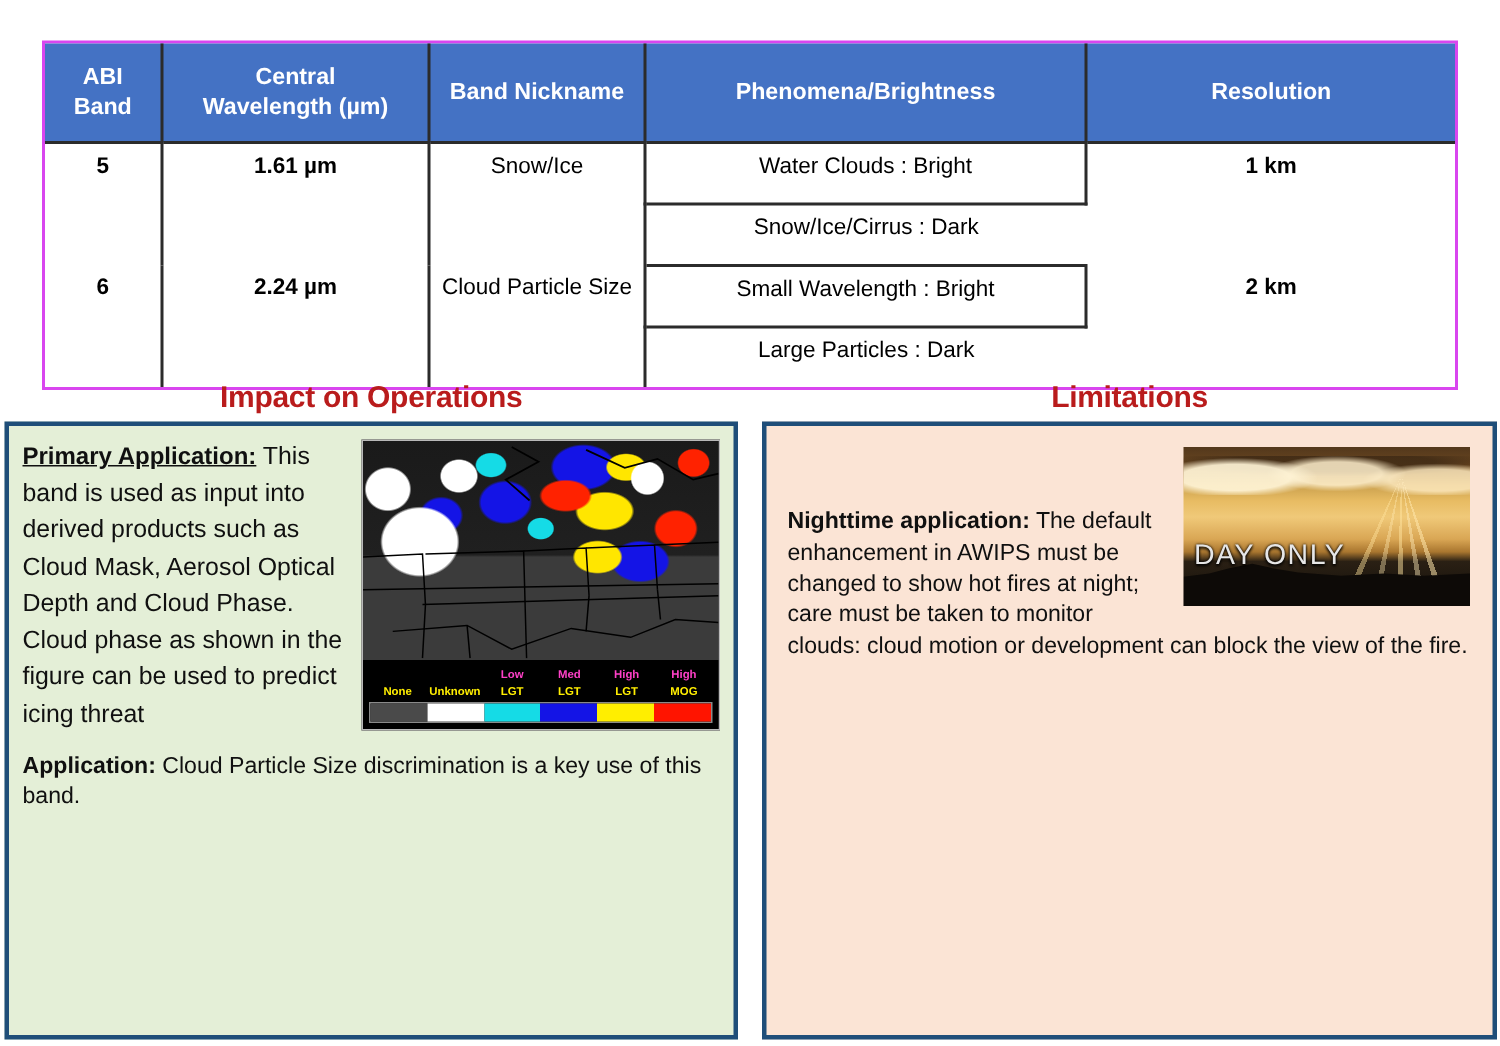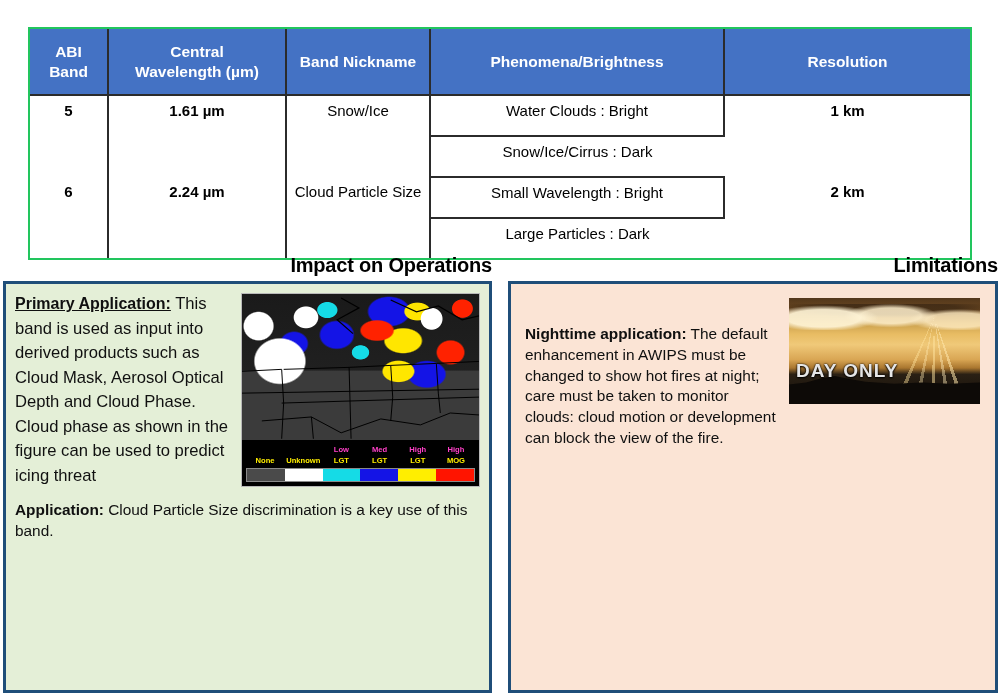--- a/index.html
+++ b/index.html
@@ -34,7 +34,7 @@
     left: 28px;
     top: 27px;
     width: 944px;
-    border: 2px solid #22c55e;
+    border: 2px solid #d946ef;
     box-sizing: border-box;
   }
   table.band-table {

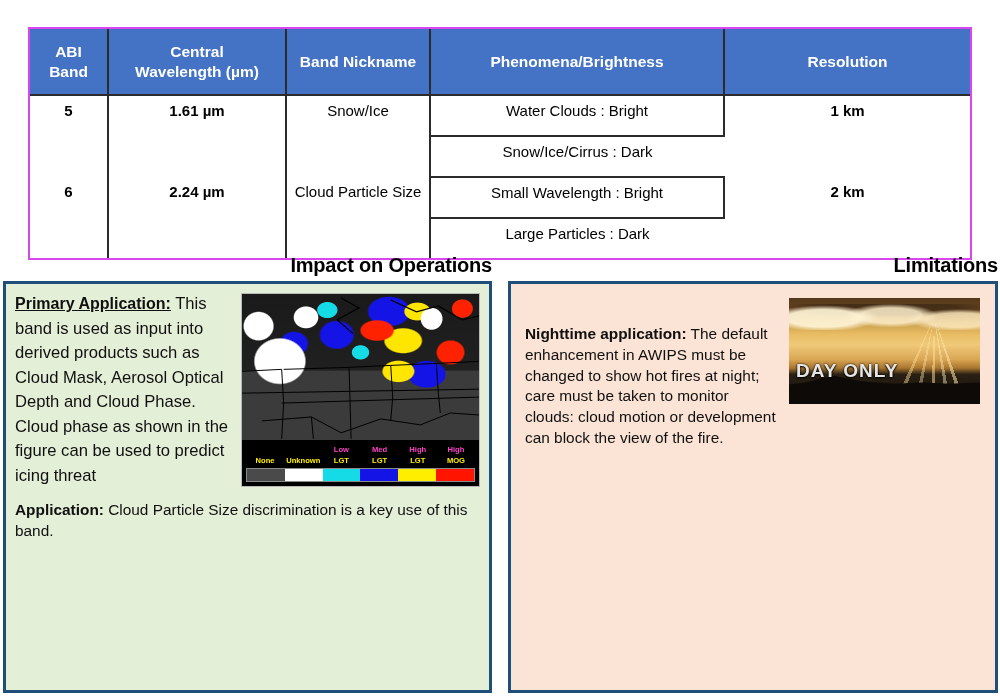--- a/index.html
+++ b/index.html
@@ -88,8 +88,8 @@
     position: absolute;
     font-size: 20px;
     font-weight: bold;
-    color: #000000;
-    text-align: right;
+    color: #b91c1c;
+    text-align: center;
     top: 253px;
     height: 26px;
     line-height: 25px;

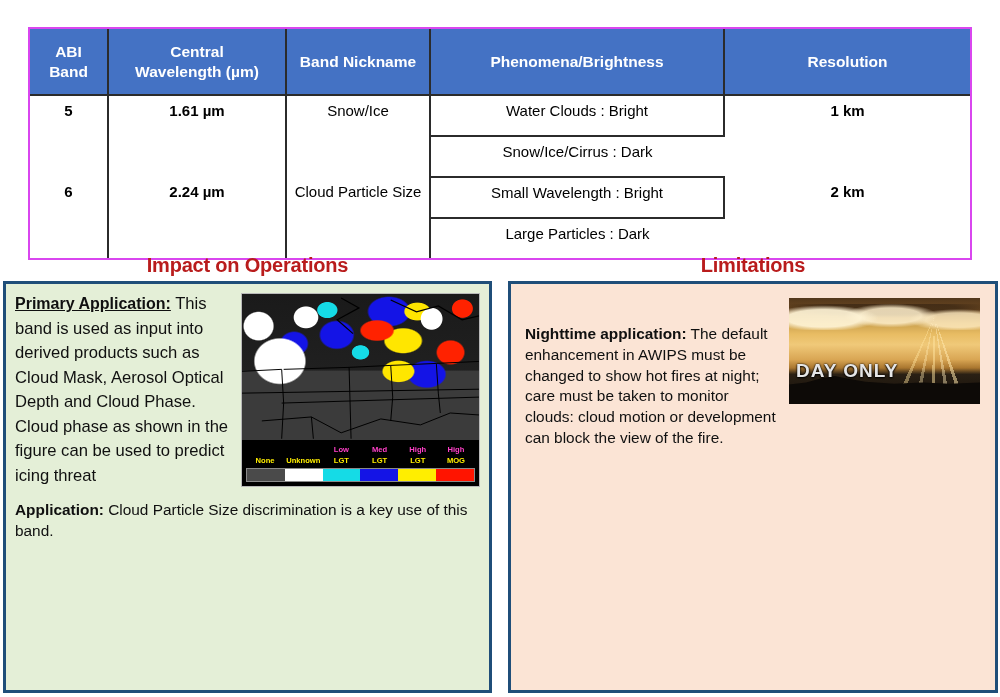--- a/index.html
+++ b/index.html
@@ -394,7 +394,7 @@
   </div>
 
 
-  <p class="body-text" style="margin-top:26px;"><span class="lead">Nighttime application:</span><span>  The default enhancement in AWIPS must be changed to show hot fires at night; care must be taken to monitor clouds:  cloud motion or development can block the view of the fire.</span></p>
+  <p class="body-text" style="margin-top:40px;"><span class="lead">Nighttime application:</span><span>  The default enhancement in AWIPS must be changed to show hot fires at night; care must be taken to monitor clouds:  cloud motion or development can block the view of the fire.</span></p>
 
 </div>
 

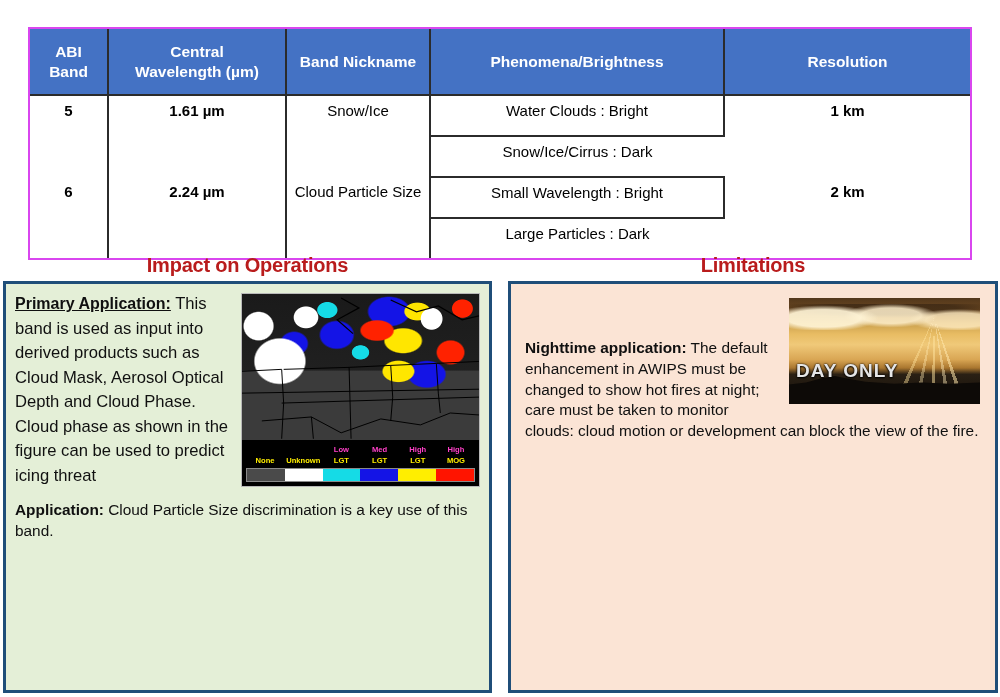--- a/index.html
+++ b/index.html
@@ -210,7 +210,6 @@
     float: right;
     width: 191px;
     margin: 0 1px 6px 12px;
-    font-weight: bold;
   }
   .sunset-fig {
     position: relative;

